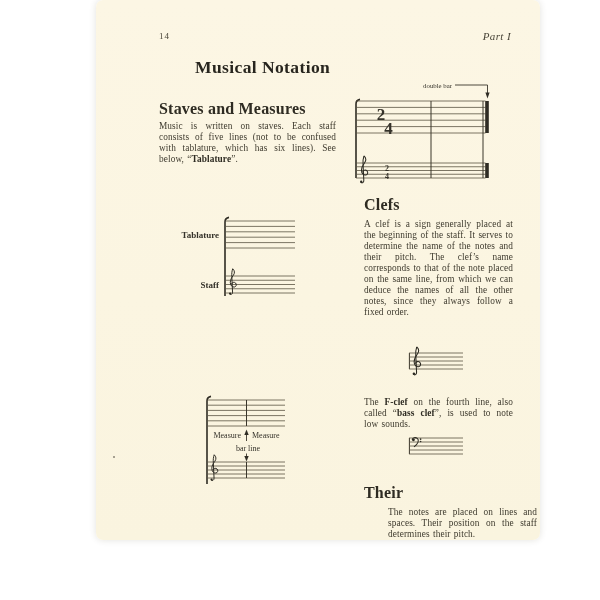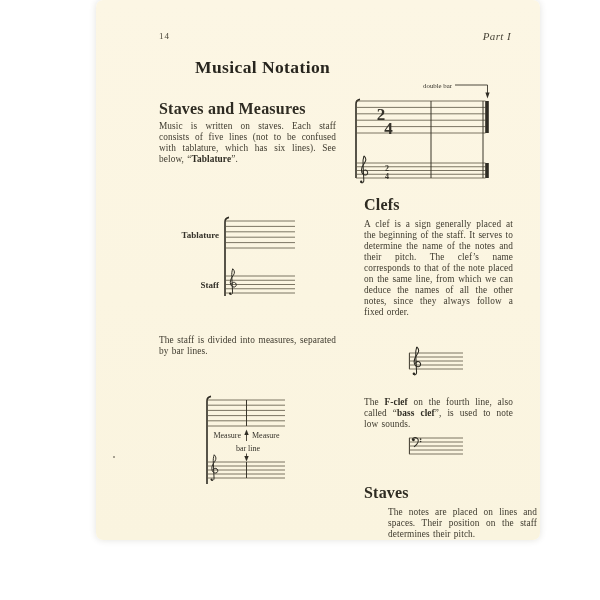--- a/index.html
+++ b/index.html
@@ -87,7 +87,6 @@
     <text class="figlabel-bold" x="41" y="76" text-anchor="end">Staff</text>
   </svg>
 
-  <p class="abs para" style="left:63px;top:326px;width:177px;">The staff is divided into measures, separated by bar lines.</p>
 
   <svg class="abs clefglyph" style="left:72px;top:392px;" width="140" height="100" viewBox="0 0 140 100">
     <path class="hookline" d="M39 92 L39 9 C39 6.4 40.6 4.8 43 4.4"></path>

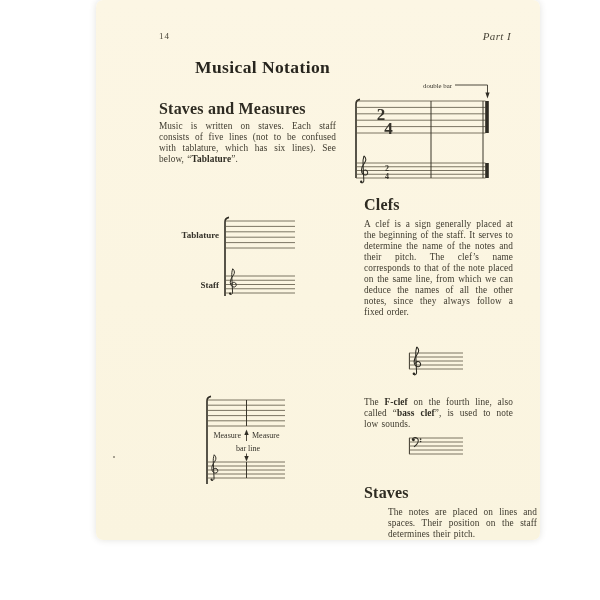--- a/index.html
+++ b/index.html
@@ -190,7 +190,7 @@
     <use href="#sym-bass" x="10" y="6.5" width="12" height="12.5"></use>
   </svg>
 
-  <div class="abs h-section" style="left:268px;top:484px;">Staves</div>
+  <div class="abs h-section" style="left:268px;top:484px;">Their</div>
 
   <p class="abs para" style="left:268px;top:498px;width:149px;margin-left:24px;">The notes are placed on lines and spaces. Their position on the staff determines their pitch.</p>
 

